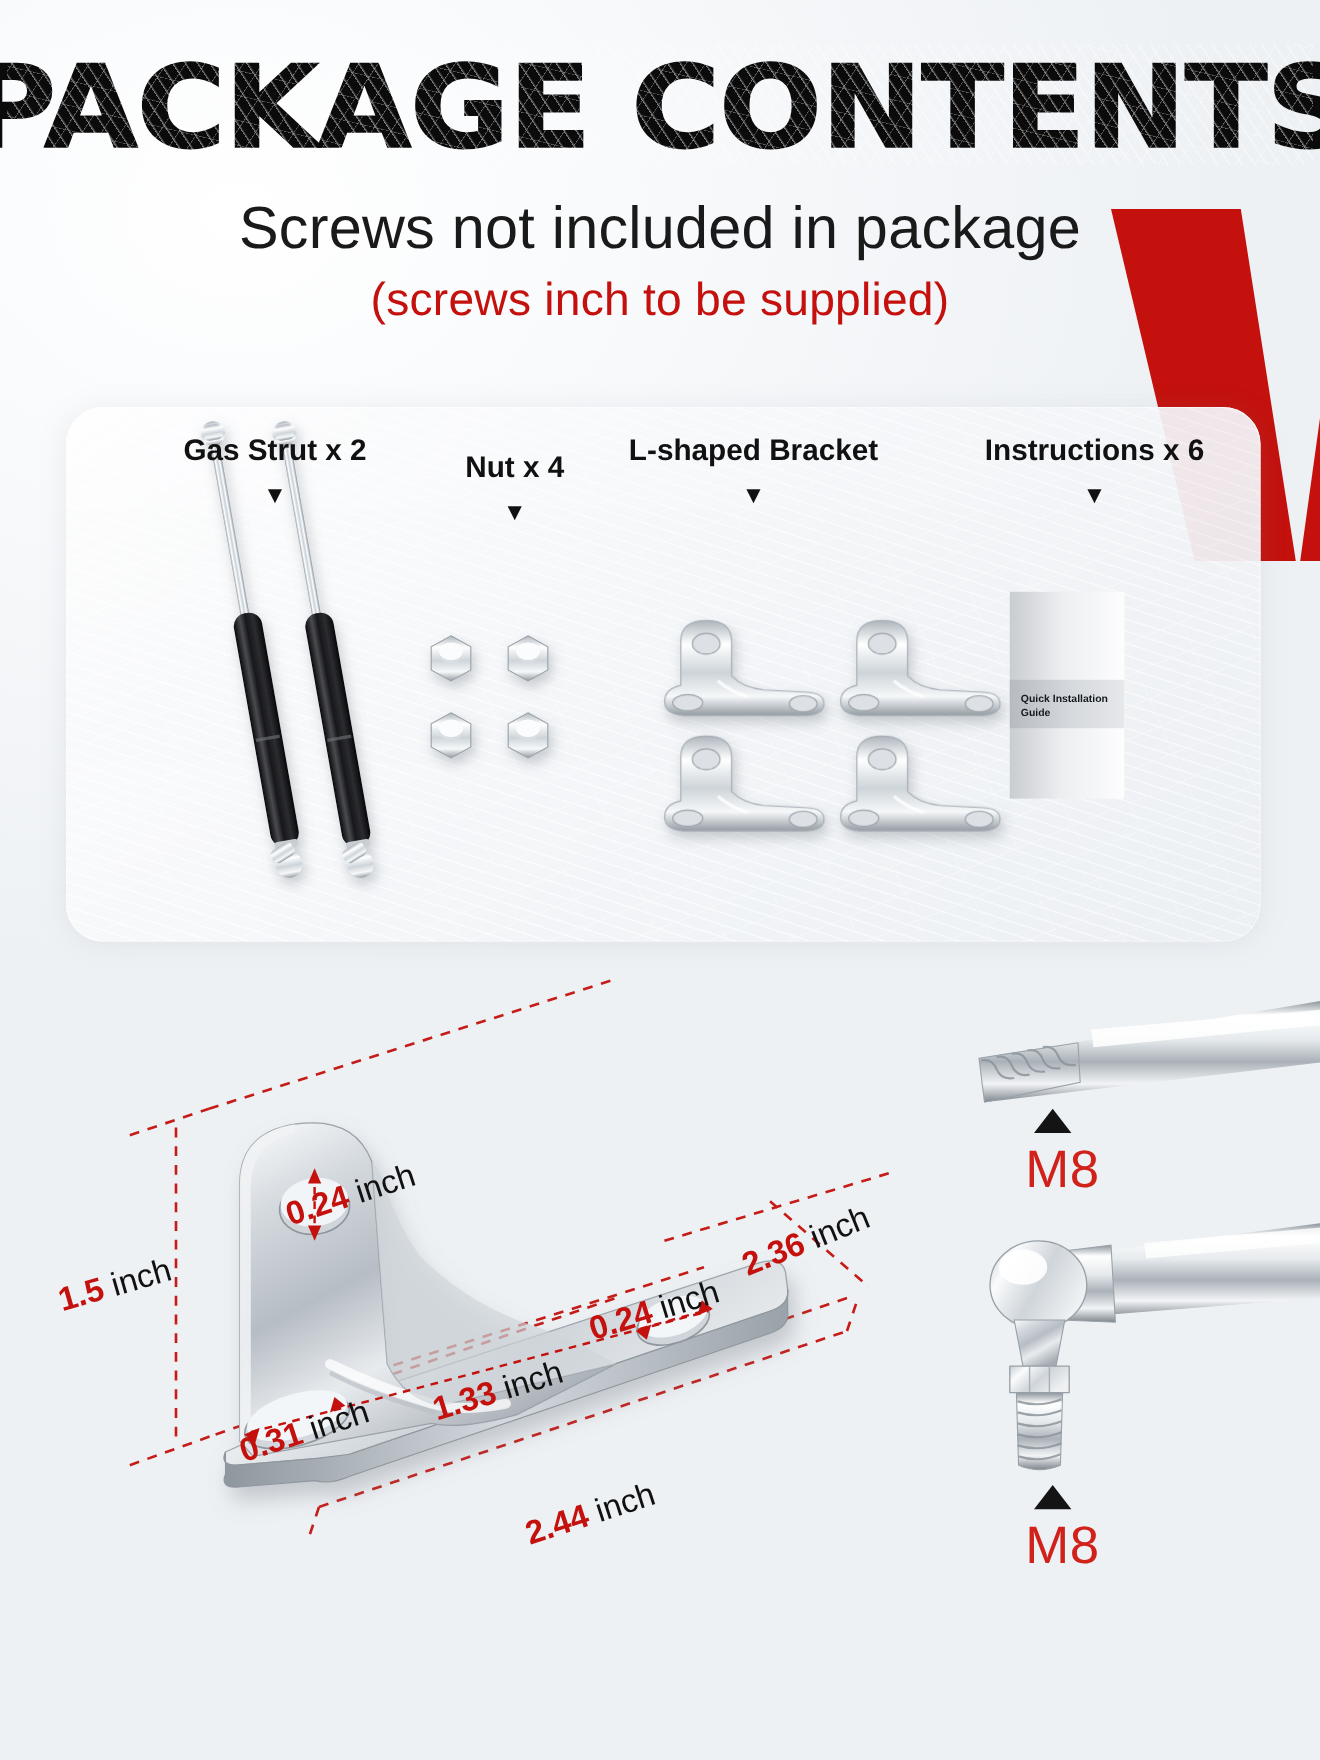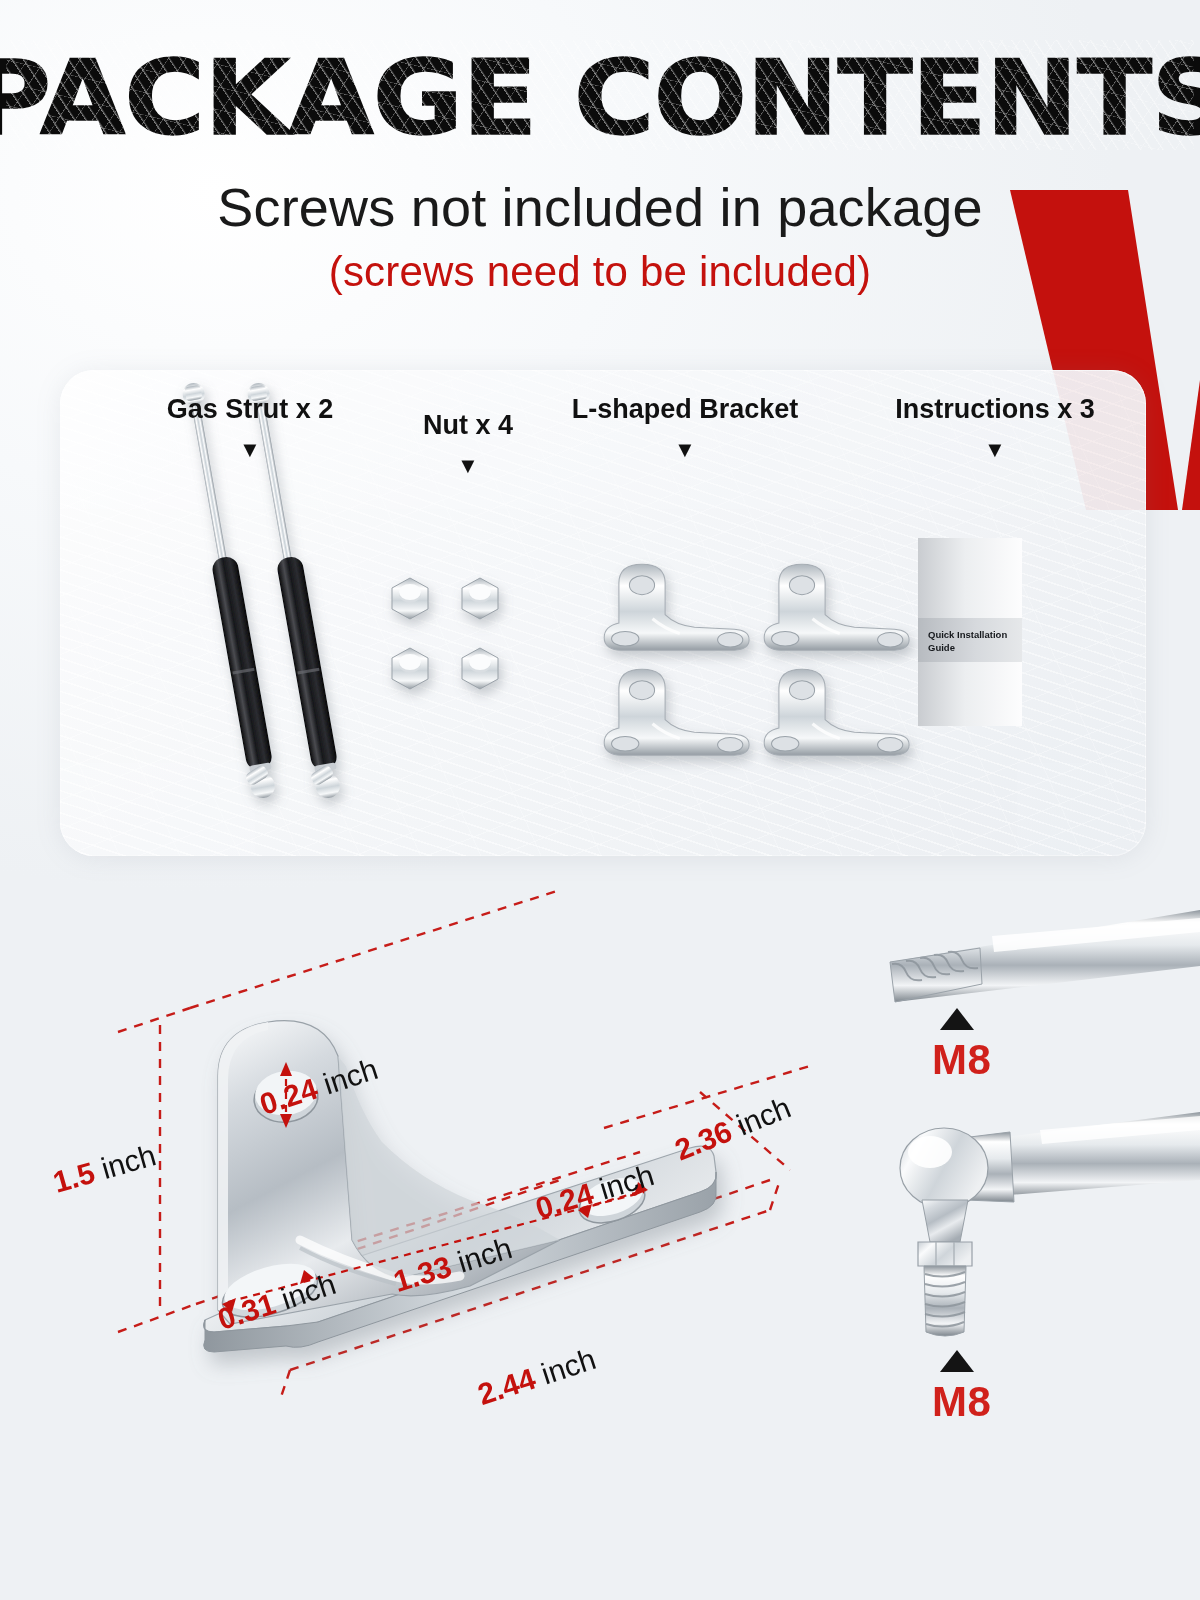--- a/index.html
+++ b/index.html
@@ -164,7 +164,7 @@
       <span class="grunge"></span>
     </div>
     <div class="sub1">Screws not included in package</div>
-    <div class="sub2">(screws need to be included)</div>
+    <div class="sub2">(screws inch to be supplied)</div>
   </div>
 
   <svg class="redcheck" viewBox="0 0 300 320">

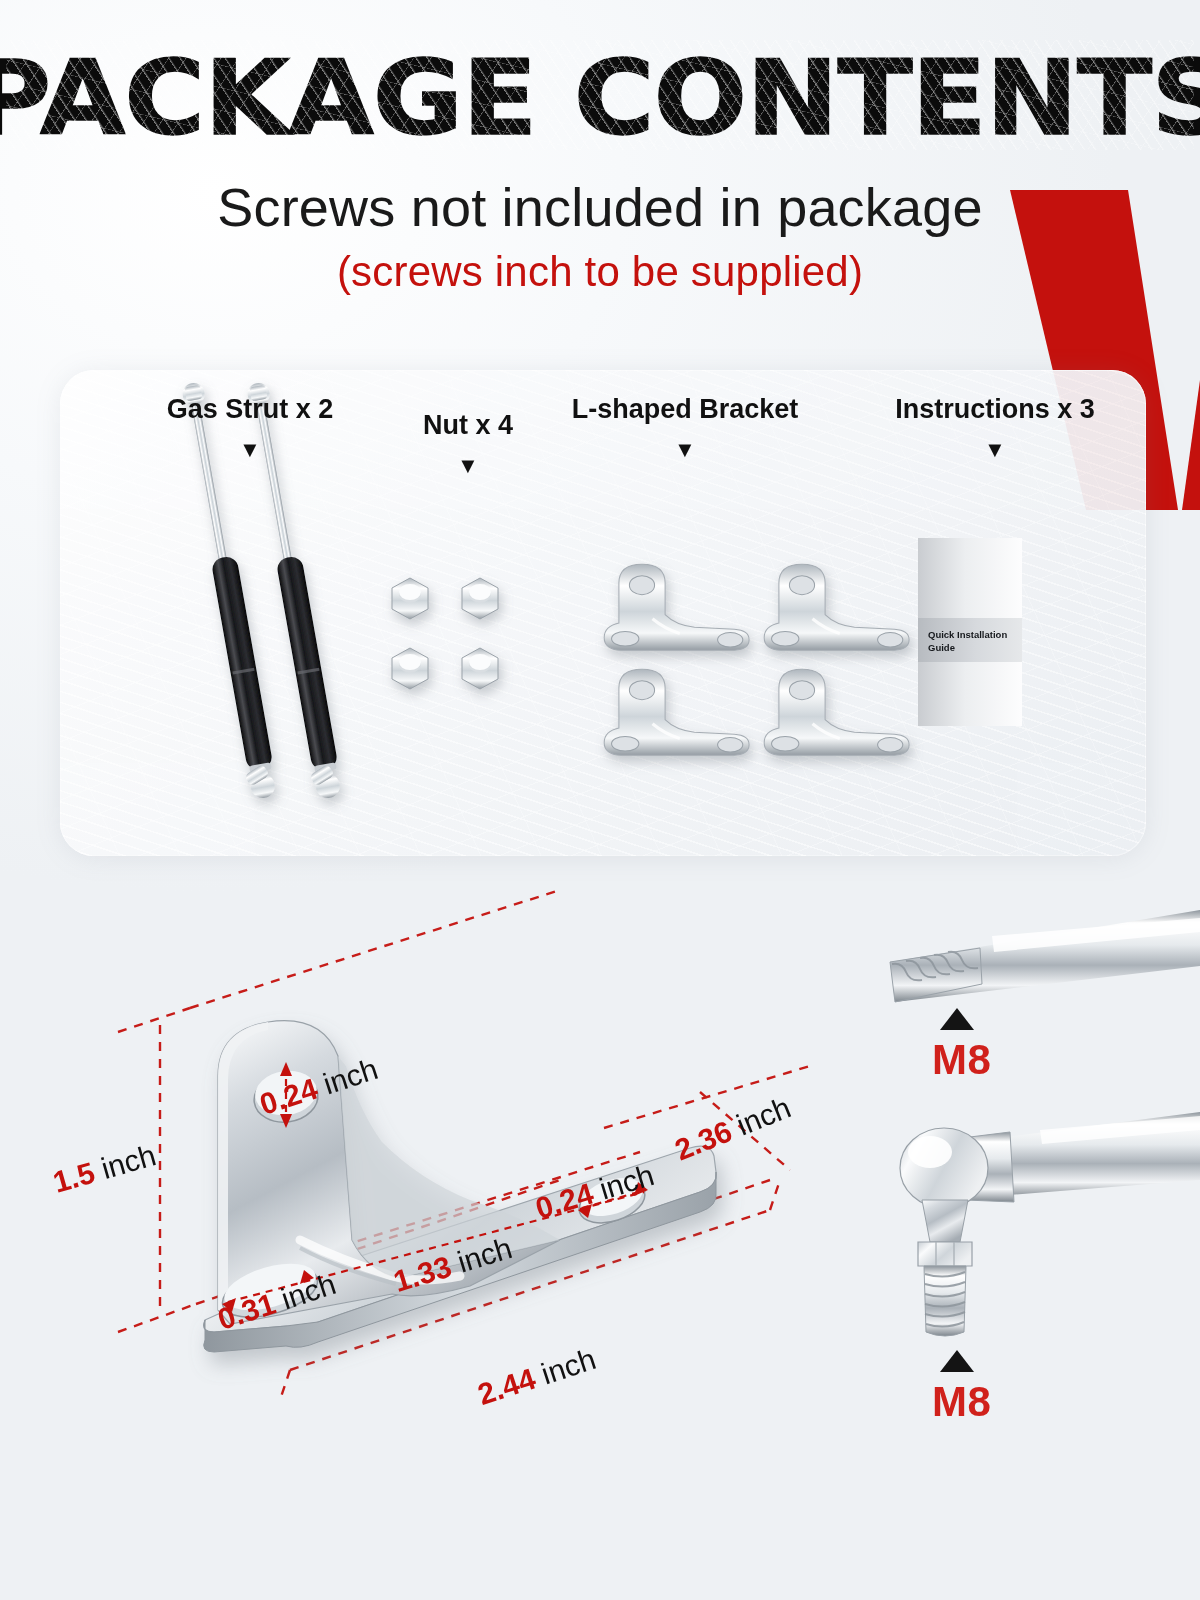--- a/index.html
+++ b/index.html
@@ -321,7 +321,7 @@
       </div>
 
       <div class="lblcol" style="left:790px; top:24px; width:290px;">
-        <div>Instructions x 3</div>
+        <div>Instructions x 6</div>
         <div class="caret">▼</div>
       </div>
     </div>

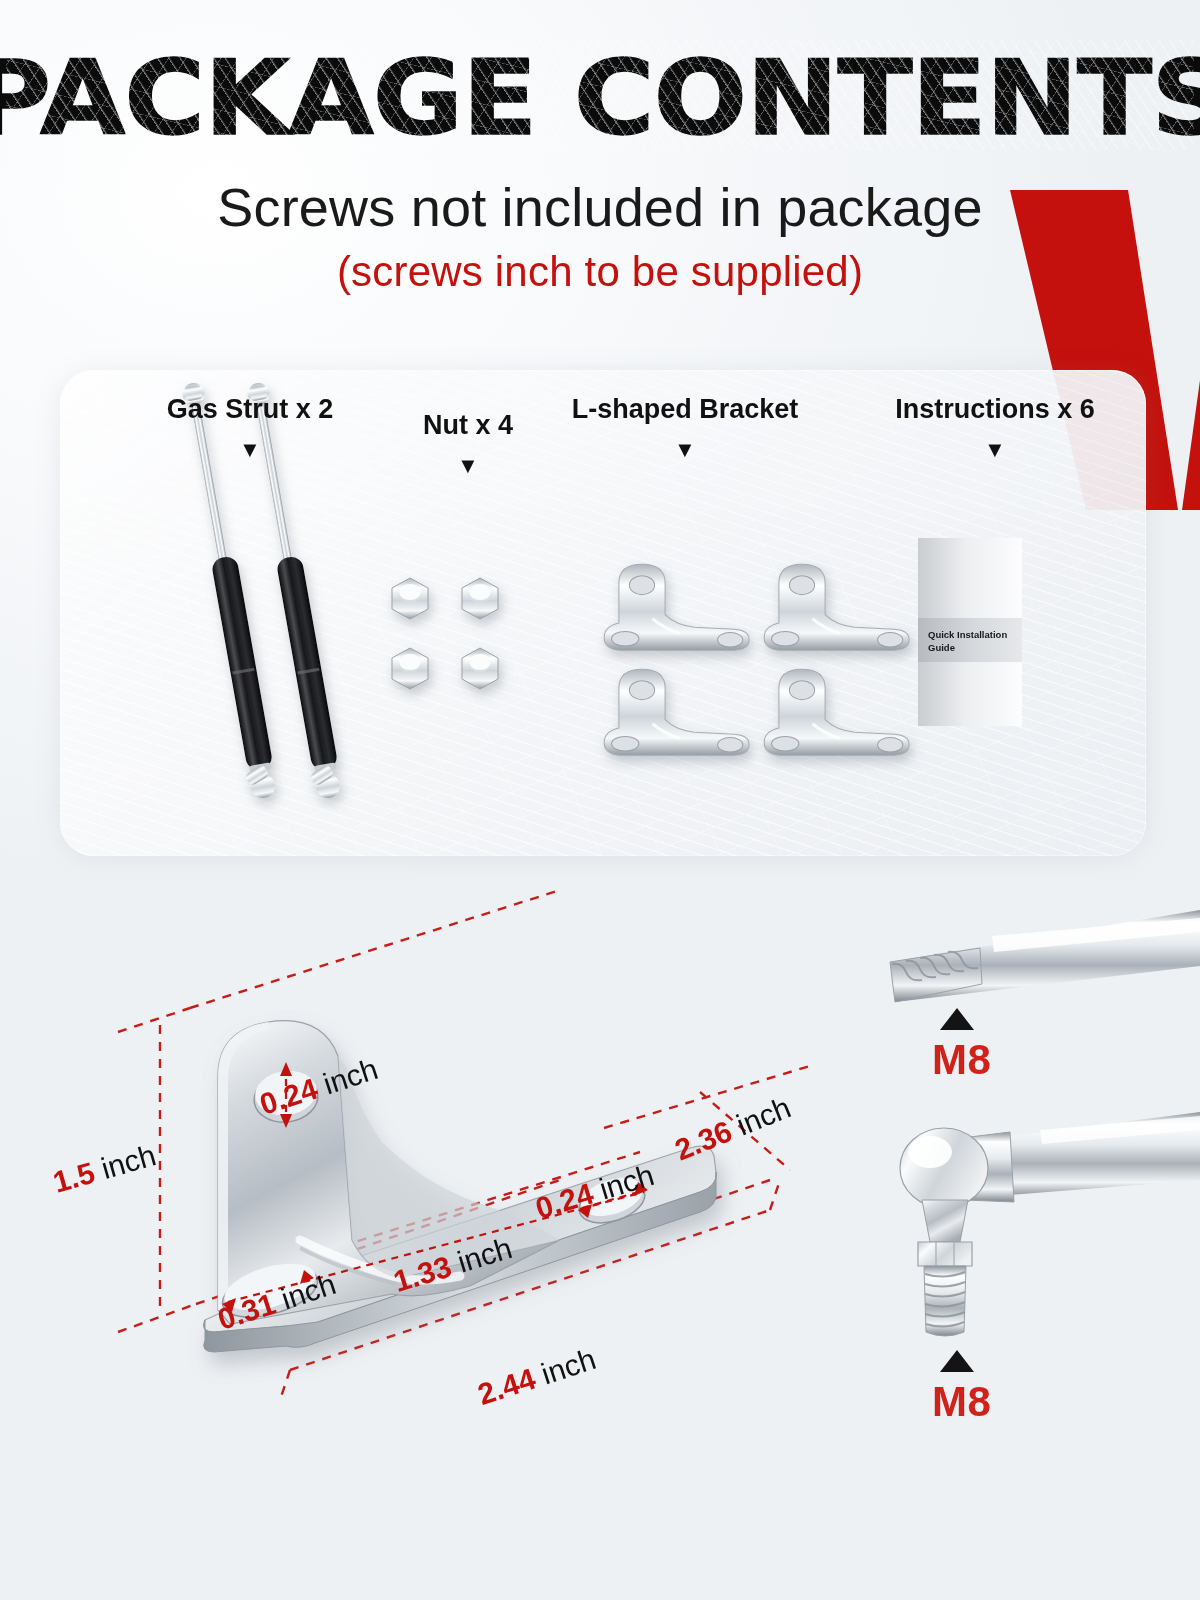--- a/index.html
+++ b/index.html
@@ -140,8 +140,8 @@
 
   .m8 {
     position: absolute;
-    font-size: 42px;
-    font-weight: 700;
+    font-size: 48px;
+    font-weight: 400;
     color: #d0211b;
     letter-spacing: .5px;
   }

